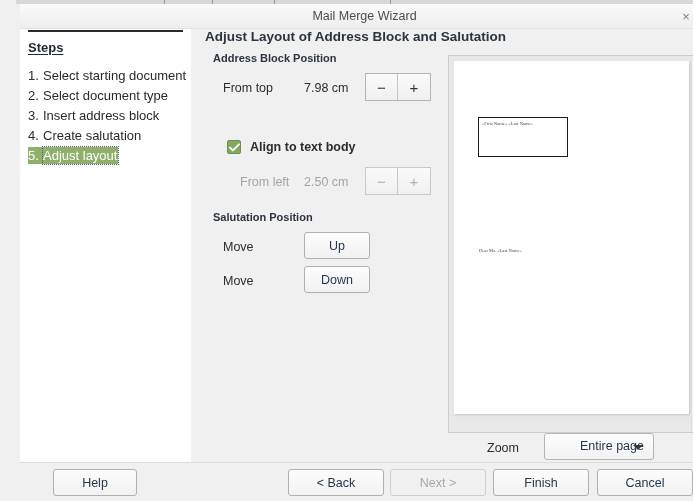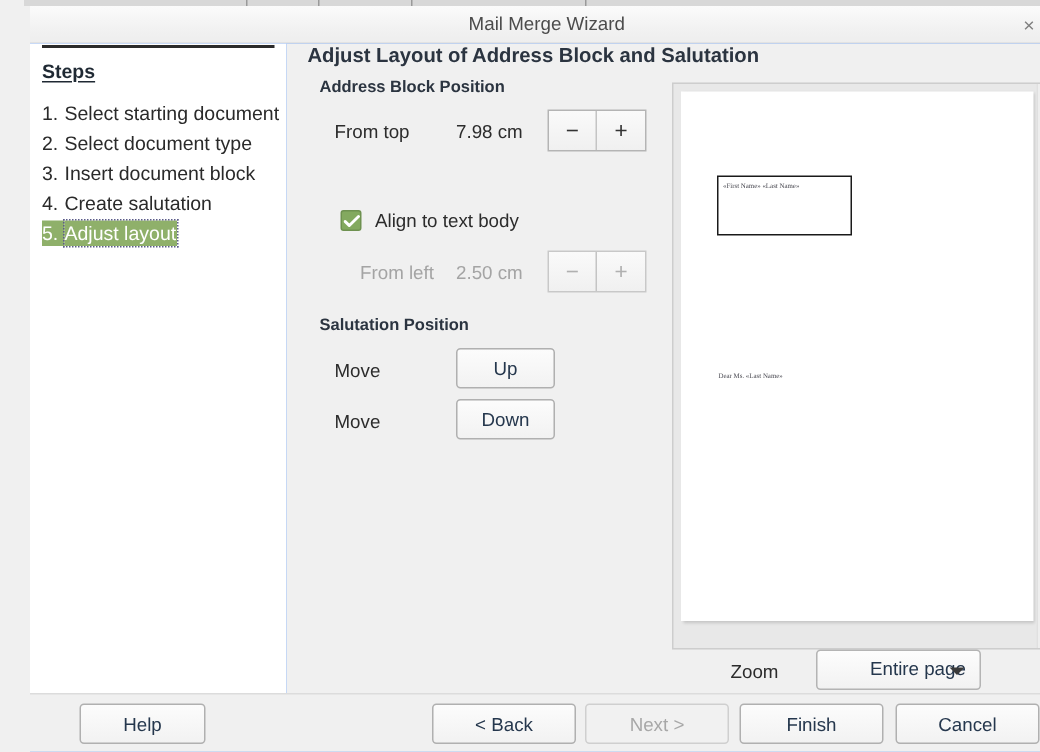--- a/index.html
+++ b/index.html
@@ -306,7 +306,7 @@
 
         <div class="step-row">
           <span class="step-num">3.</span>
-          <span class="step-label">Insert document block</span>
+          <span class="step-label">Insert address block</span>
         </div>
 
         <div class="step-row">

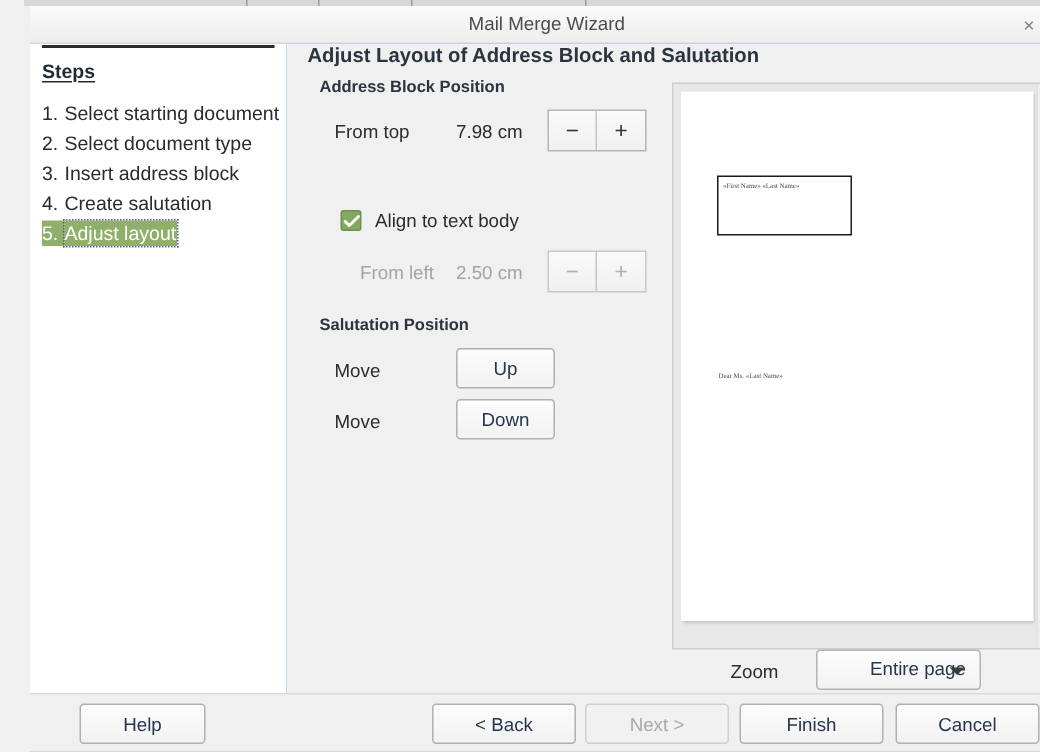--- a/index.html
+++ b/index.html
@@ -336,7 +336,7 @@
         <div class="sbtn plus">+</div>
       </div>
 
-      <div class="checkbox-row" style="left:36px; top:111px;">
+      <div class="checkbox-row" style="left:36px; top:111px;font-weight:bold;">
         <span class="cbox">
           <svg width="11" height="9" viewBox="0 0 11 9">
             <path d="M1 4.6 L3.9 7.4 L10 1.3" fill="none" stroke="#ffffff" stroke-width="1.9" stroke-linecap="round" stroke-linejoin="round"></path>

